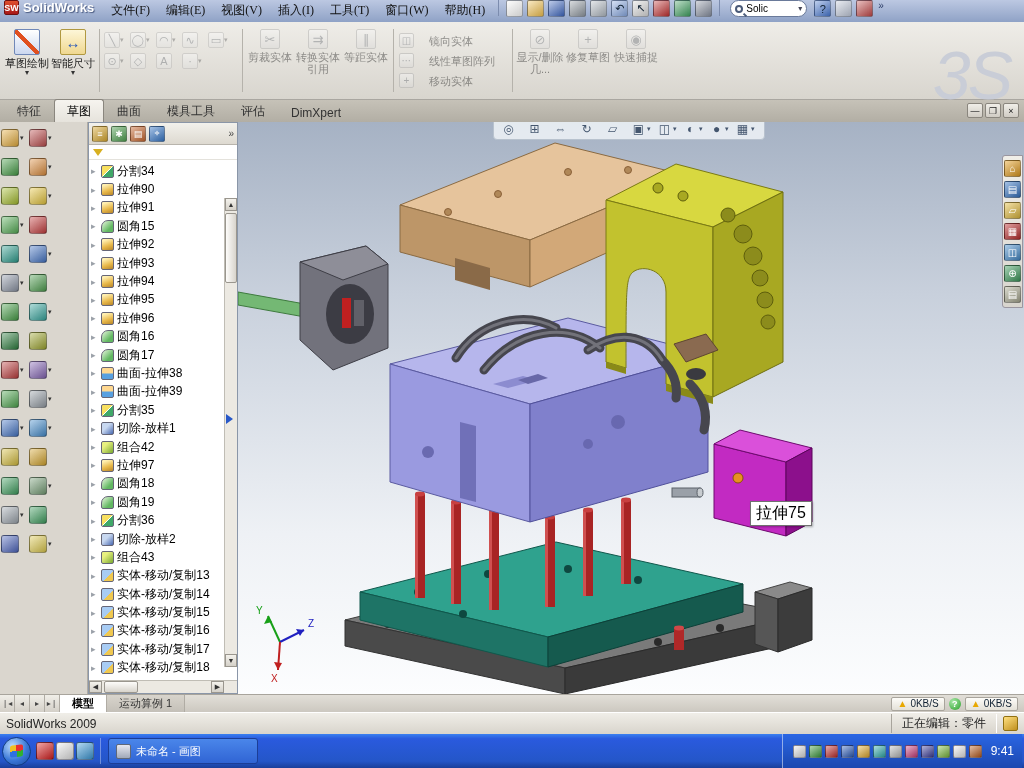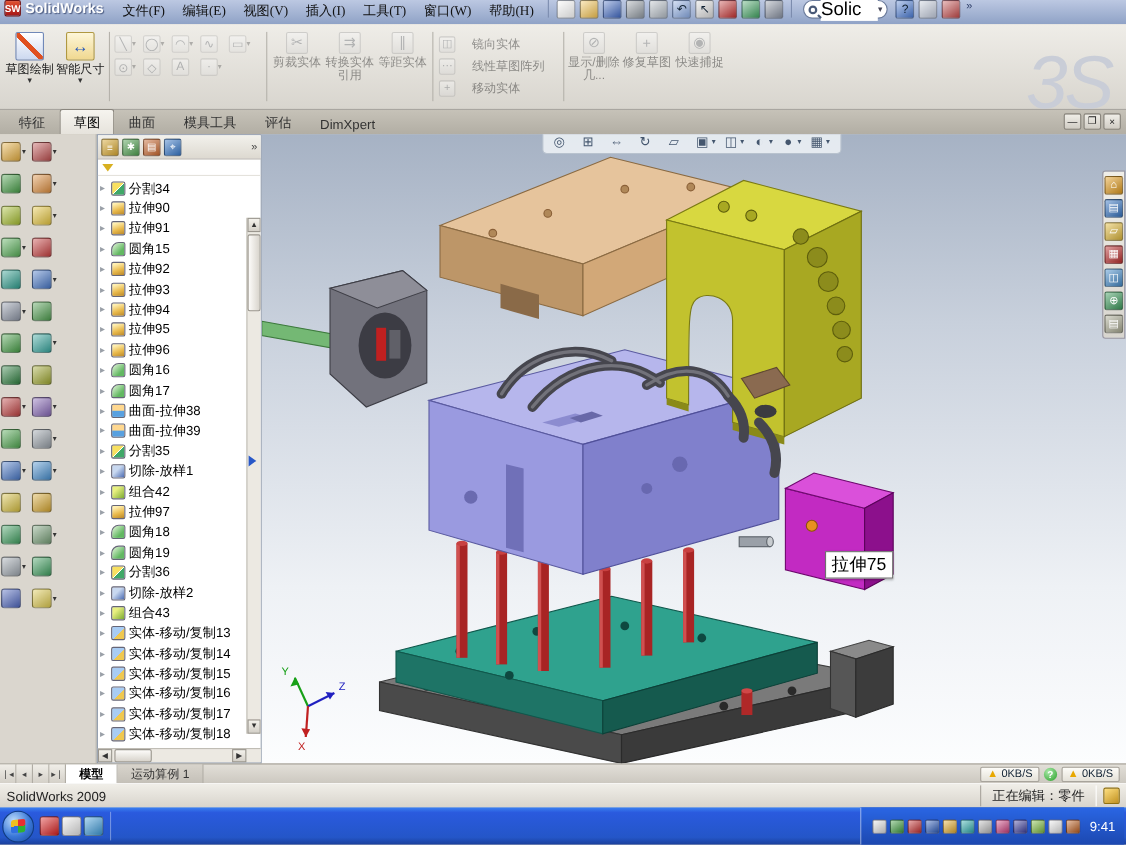--- a/index.html
+++ b/index.html
@@ -19,7 +19,7 @@
   .searchbox { display:flex; align-items:center; background:#fff; border:1px solid #6a7a9a; border-radius:9px; height:17px; padding:0 4px; margin:0 4px; }
   .mag { width:8px; height:8px; border:2px solid #4a5a78; border-radius:50%; position:relative; margin-right:3px; }
   .mag::after { content:""; position:absolute; width:4px; height:2px; background:#4a5a78; transform:rotate(45deg); left:6px; top:7px; }
-  .searchbox input { border:none; outline:none; width:52px; font-size:17px; font-family:inherit; }
+  .searchbox input { border:none; outline:none; width:52px; font-size:10px; font-family:inherit; }
   .searchbox .dd { font-size:8px; color:#445; }
   .chev { color:#30406a; font-size:10px; margin-left:2px; }
 

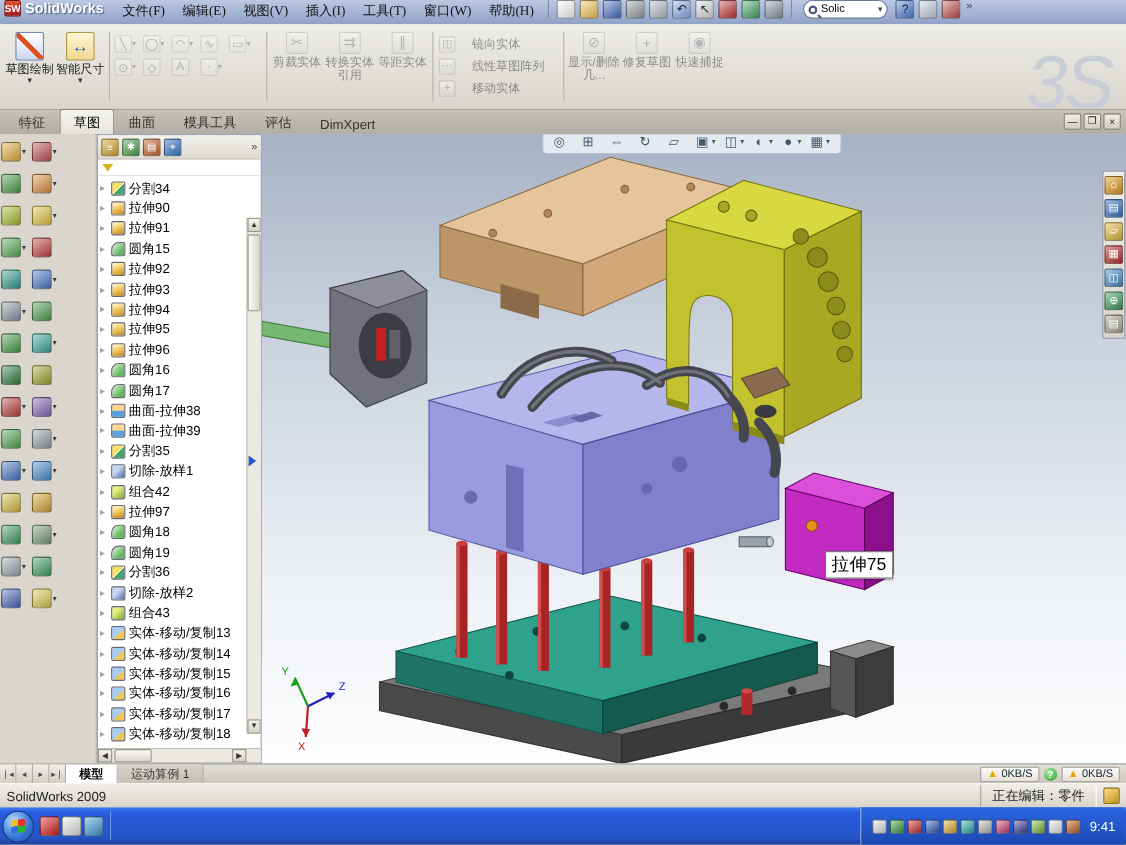--- a/index.html
+++ b/index.html
@@ -840,6 +840,10 @@
     <span class="ql-ic" style="--c: #f0f0f0;"></span>
     <span class="ql-ic" style="--c: #40a0e0;"></span>
   <span class="tsep"></span>
+    <div class="taskbtn">
+      <span class="tk-ic ic2 ic2-paint"></span>
+      <span>未命名 - 画图</span>
+    </div>
   <div class="tray">
     <span class="tray-ic" style="--c: #e8e8e8;"></span>
       <span class="tray-ic" style="--c: #40a040;"></span>

